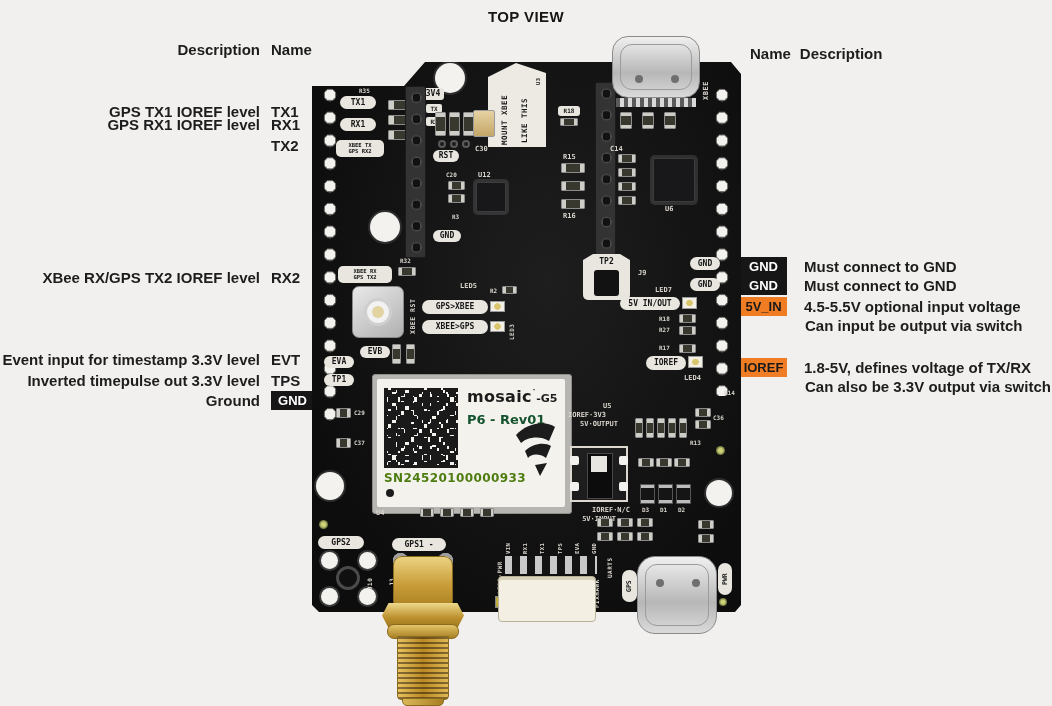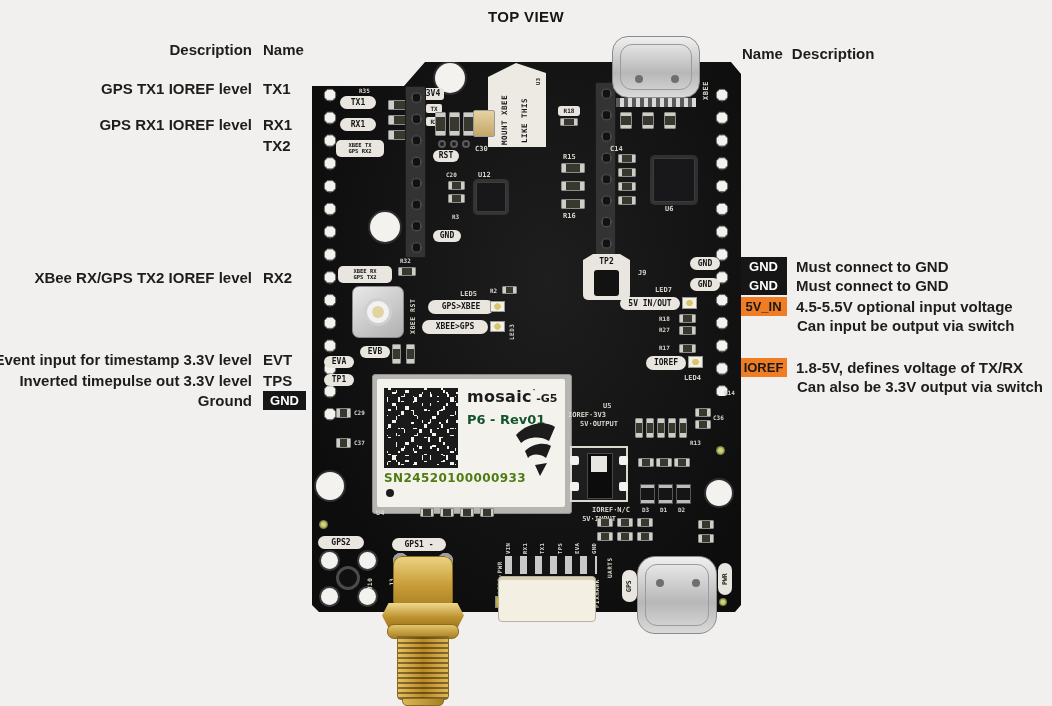--- a/index.html
+++ b/index.html
@@ -5,7 +5,7 @@
   html,body{margin:0;padding:0;}
   body{width:1052px;height:706px;position:relative;background:#f1f0ee;font-family:"Liberation Sans",sans-serif;overflow:hidden;}
   
-  .anno{font:700 15px "Liberation Sans",sans-serif;color:#1d1d1d;white-space:nowrap;line-height:19px;}
+  .anno{font:700 15px "Liberation Sans",sans-serif;color:#1d1d1d;white-space:nowrap;line-height:19px;margin-left:8px;}
   .title{position:absolute;top:8px;left:0;width:100%;text-align:center;font:700 15px "Liberation Sans",sans-serif;letter-spacing:.4px;color:#161616;}
   .lrow{position:absolute;left:0;width:306px;display:flex;justify-content:flex-end;align-items:center;gap:11px;}
   .lrow .nm{width:43px;flex:none;}

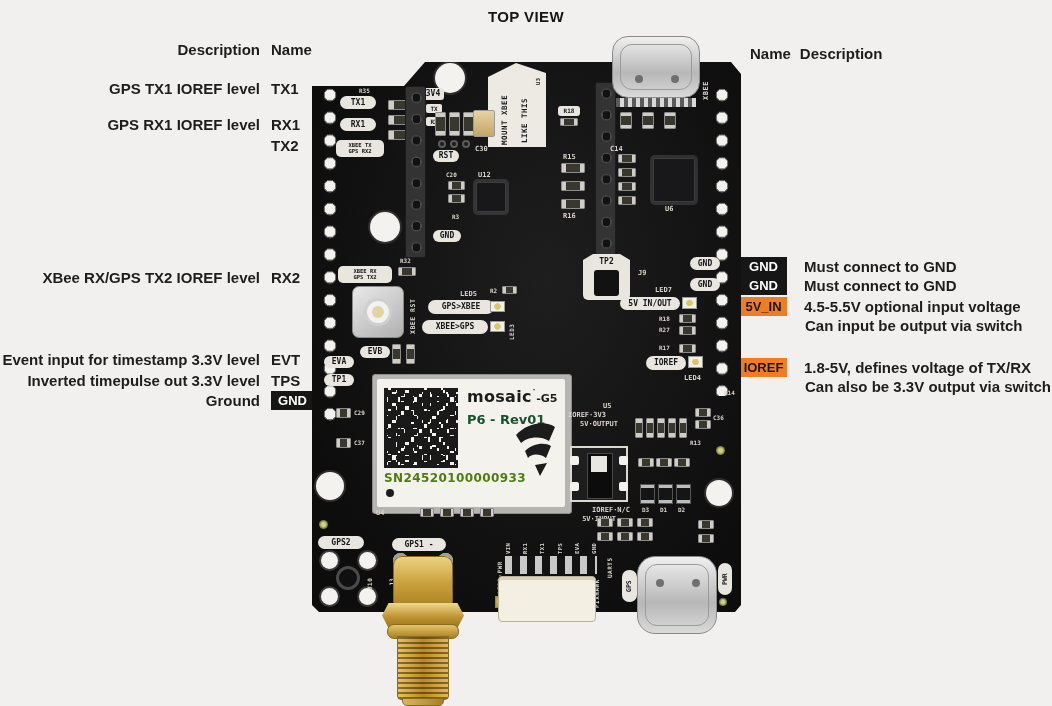--- a/index.html
+++ b/index.html
@@ -69,7 +69,7 @@
     <span>Description</span>
     <span class="nm">Name</span>
   </div>
-  <div class="lrow anno" style="top:79px">
+  <div class="lrow anno" style="top:102px">
     <span>GPS TX1 IOREF level</span>
     <span class="nm">TX1</span>
   </div>

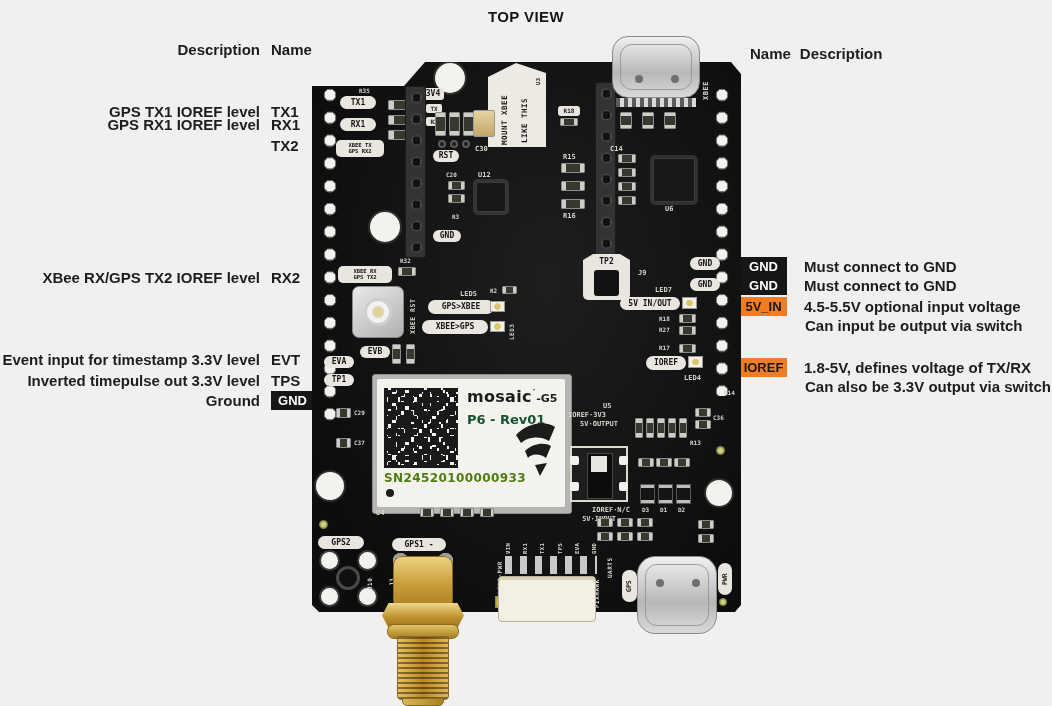--- a/index.html
+++ b/index.html
@@ -232,7 +232,7 @@
     <span style="position:absolute;left:19px;top:19px;width:12px;height:12px;border-radius:50%;background:#e2d4a0;"></span>
   </div>
   <div class="vtext" style="left:97px;top:228px;height:46px;">XBEE RST</div>
-  <div class="silk" style="left:148px;top:231px;">LED5</div>
+  <div class="silk" style="left:148px;top:223px;">LED5</div>
   <div class="oval" style="left:110px;top:240px;width:66px;height:14px;margin-left:6px;">GPS&gt;XBEE</div>
   <div class="led" style="left:178px;top:241px;width:15px;height:11px;"></div>
   <div class="oval" style="left:110px;top:260px;width:66px;height:14px;">XBEE&gt;GPS</div>

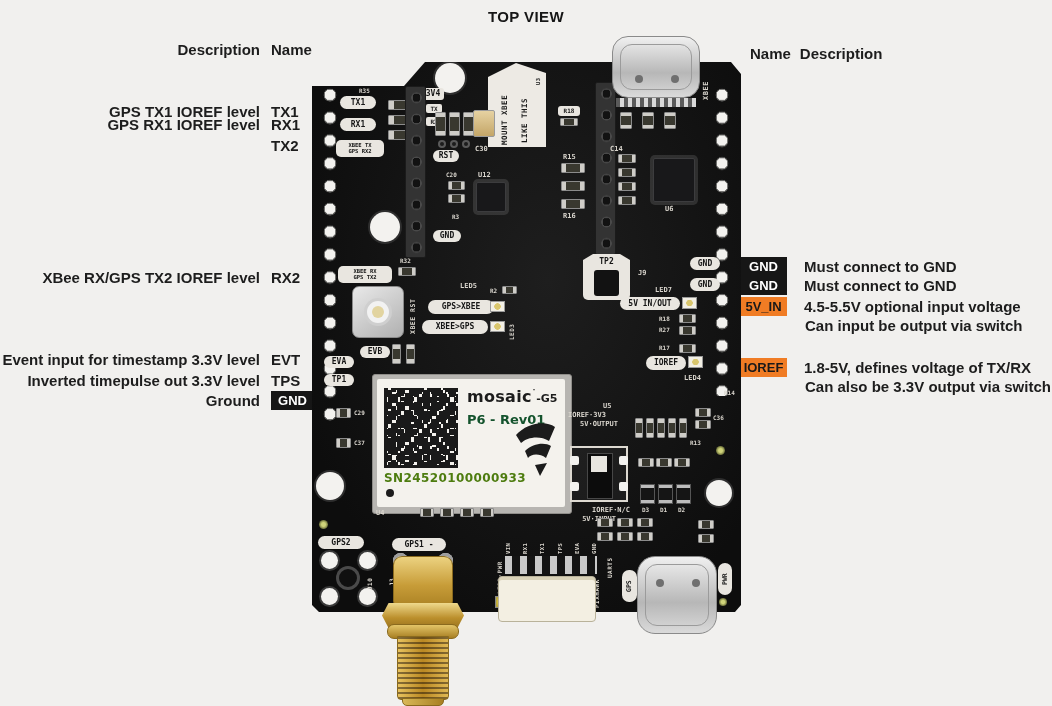--- a/index.html
+++ b/index.html
@@ -233,7 +233,7 @@
   </div>
   <div class="vtext" style="left:97px;top:228px;height:46px;">XBEE RST</div>
   <div class="silk" style="left:148px;top:223px;">LED5</div>
-  <div class="oval" style="left:110px;top:240px;width:66px;height:14px;margin-left:6px;">GPS&gt;XBEE</div>
+  <div class="oval" style="left:110px;top:240px;width:66px;height:14px;">GPS&gt;XBEE</div>
   <div class="led" style="left:178px;top:241px;width:15px;height:11px;"></div>
   <div class="oval" style="left:110px;top:260px;width:66px;height:14px;">XBEE&gt;GPS</div>
   <div class="led" style="left:178px;top:261px;width:15px;height:11px;"></div>

